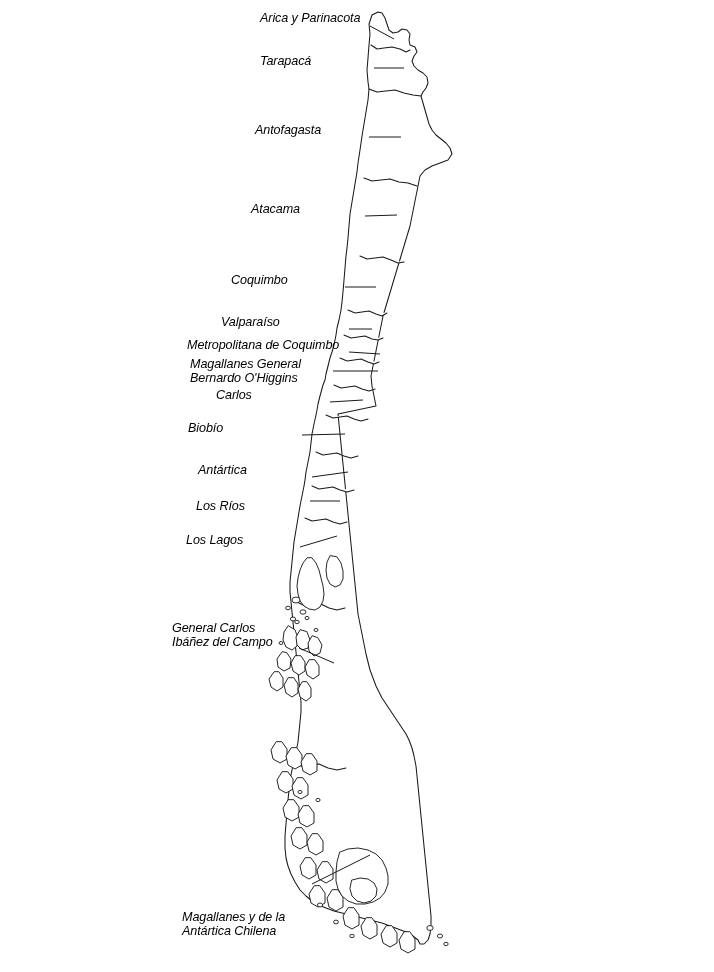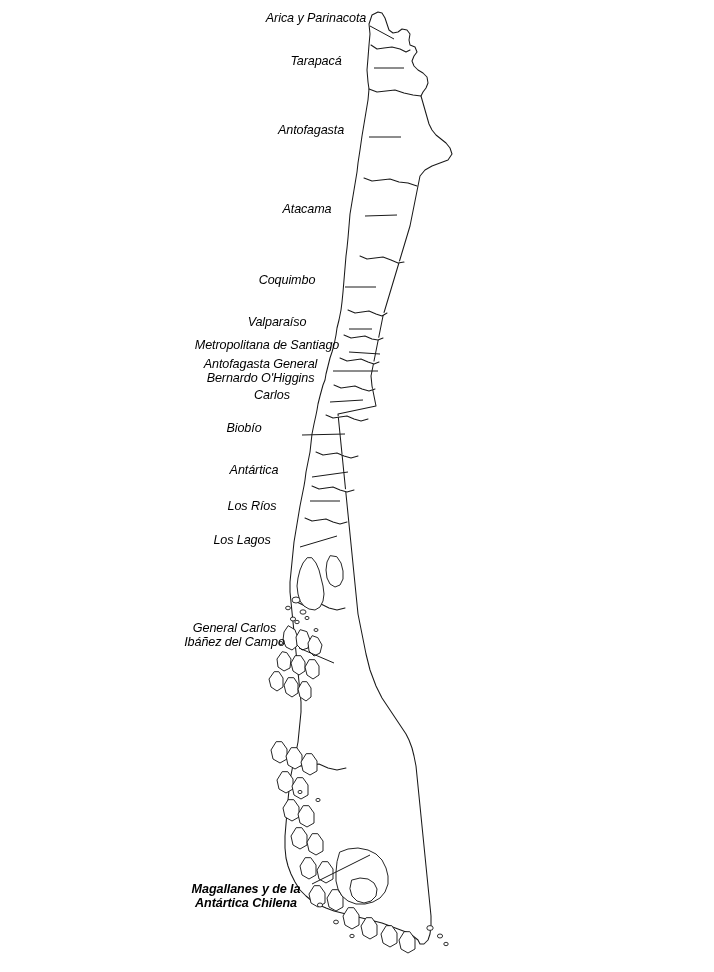--- a/index.html
+++ b/index.html
@@ -59,7 +59,7 @@
     font-size: 12.6px;
     line-height: 13.6px;
     color: #000000;
-    text-align: center;
+    text-align: left;
     white-space: nowrap;
     letter-spacing: -0.1px;
   }

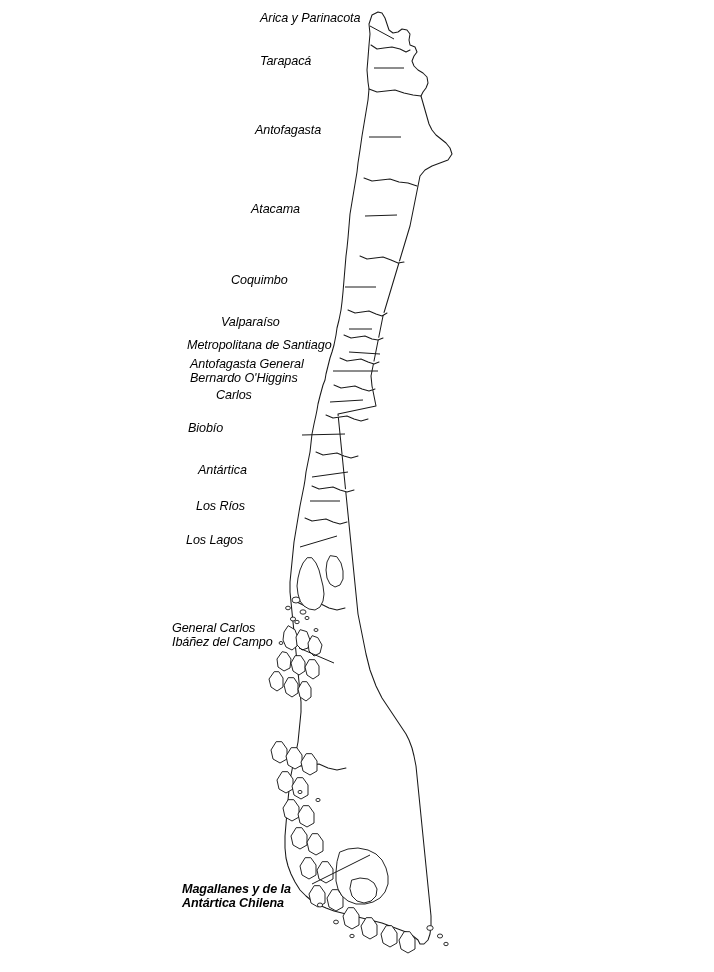--- a/index.html
+++ b/index.html
@@ -266,7 +266,7 @@
     </div>
 
     <div class="map-label" style="left:187px; top:339px; width:160px;">
-      <span>Metropolitana de Santiago</span>
+      <span>Metropolitana de Coquimbo</span>
     </div>
 
     <div class="map-label" style="left:190px; top:358px; width:141px;">

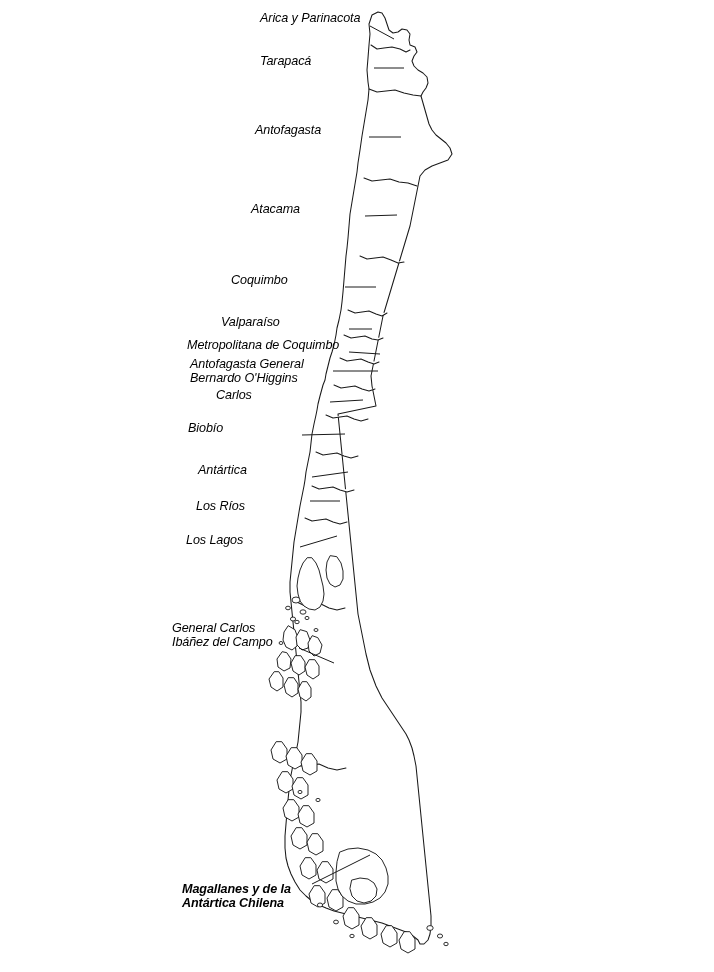--- a/index.html
+++ b/index.html
@@ -270,7 +270,7 @@
     </div>
 
     <div class="map-label" style="left:190px; top:358px; width:141px;">
-      <span>Antofagasta General</span>
+      <span>Magallanes General</span>
       <span class="l2">Bernardo O'Higgins</span>
     </div>
 

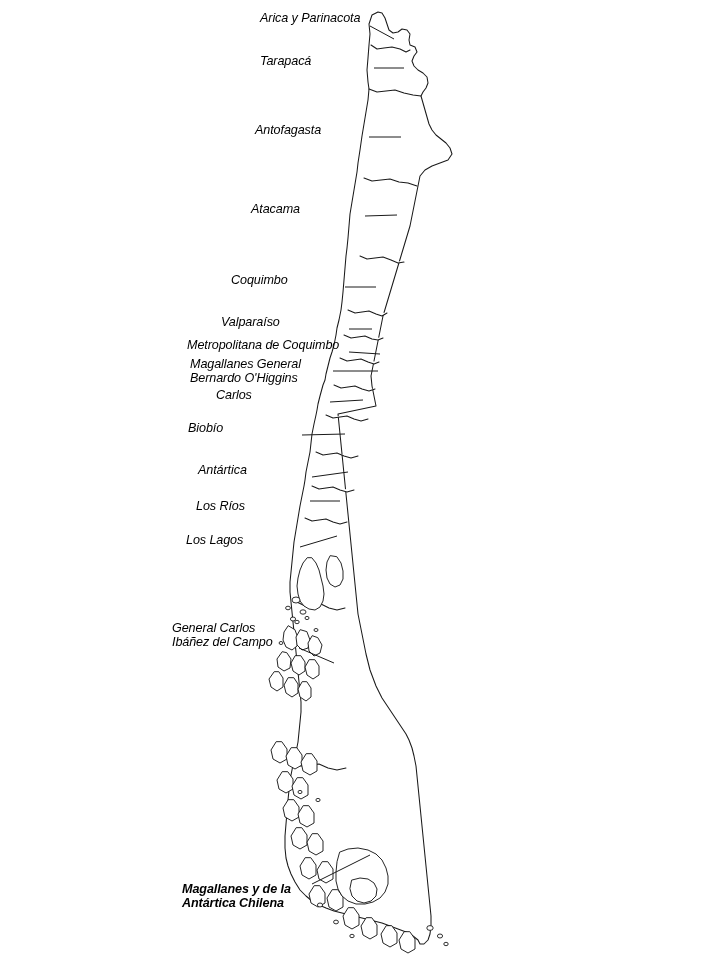--- a/index.html
+++ b/index.html
@@ -299,7 +299,7 @@
       <span class="l2">Ibáñez del Campo</span>
     </div>
 
-    <div class="map-label" style="left:182px; top:883px; width:128px;font-weight:bold;">
+    <div class="map-label" style="left:182px; top:911px; width:128px;">
       <span>Magallanes y de la</span>
       <span class="l2">Antártica Chilena</span>
     </div>

